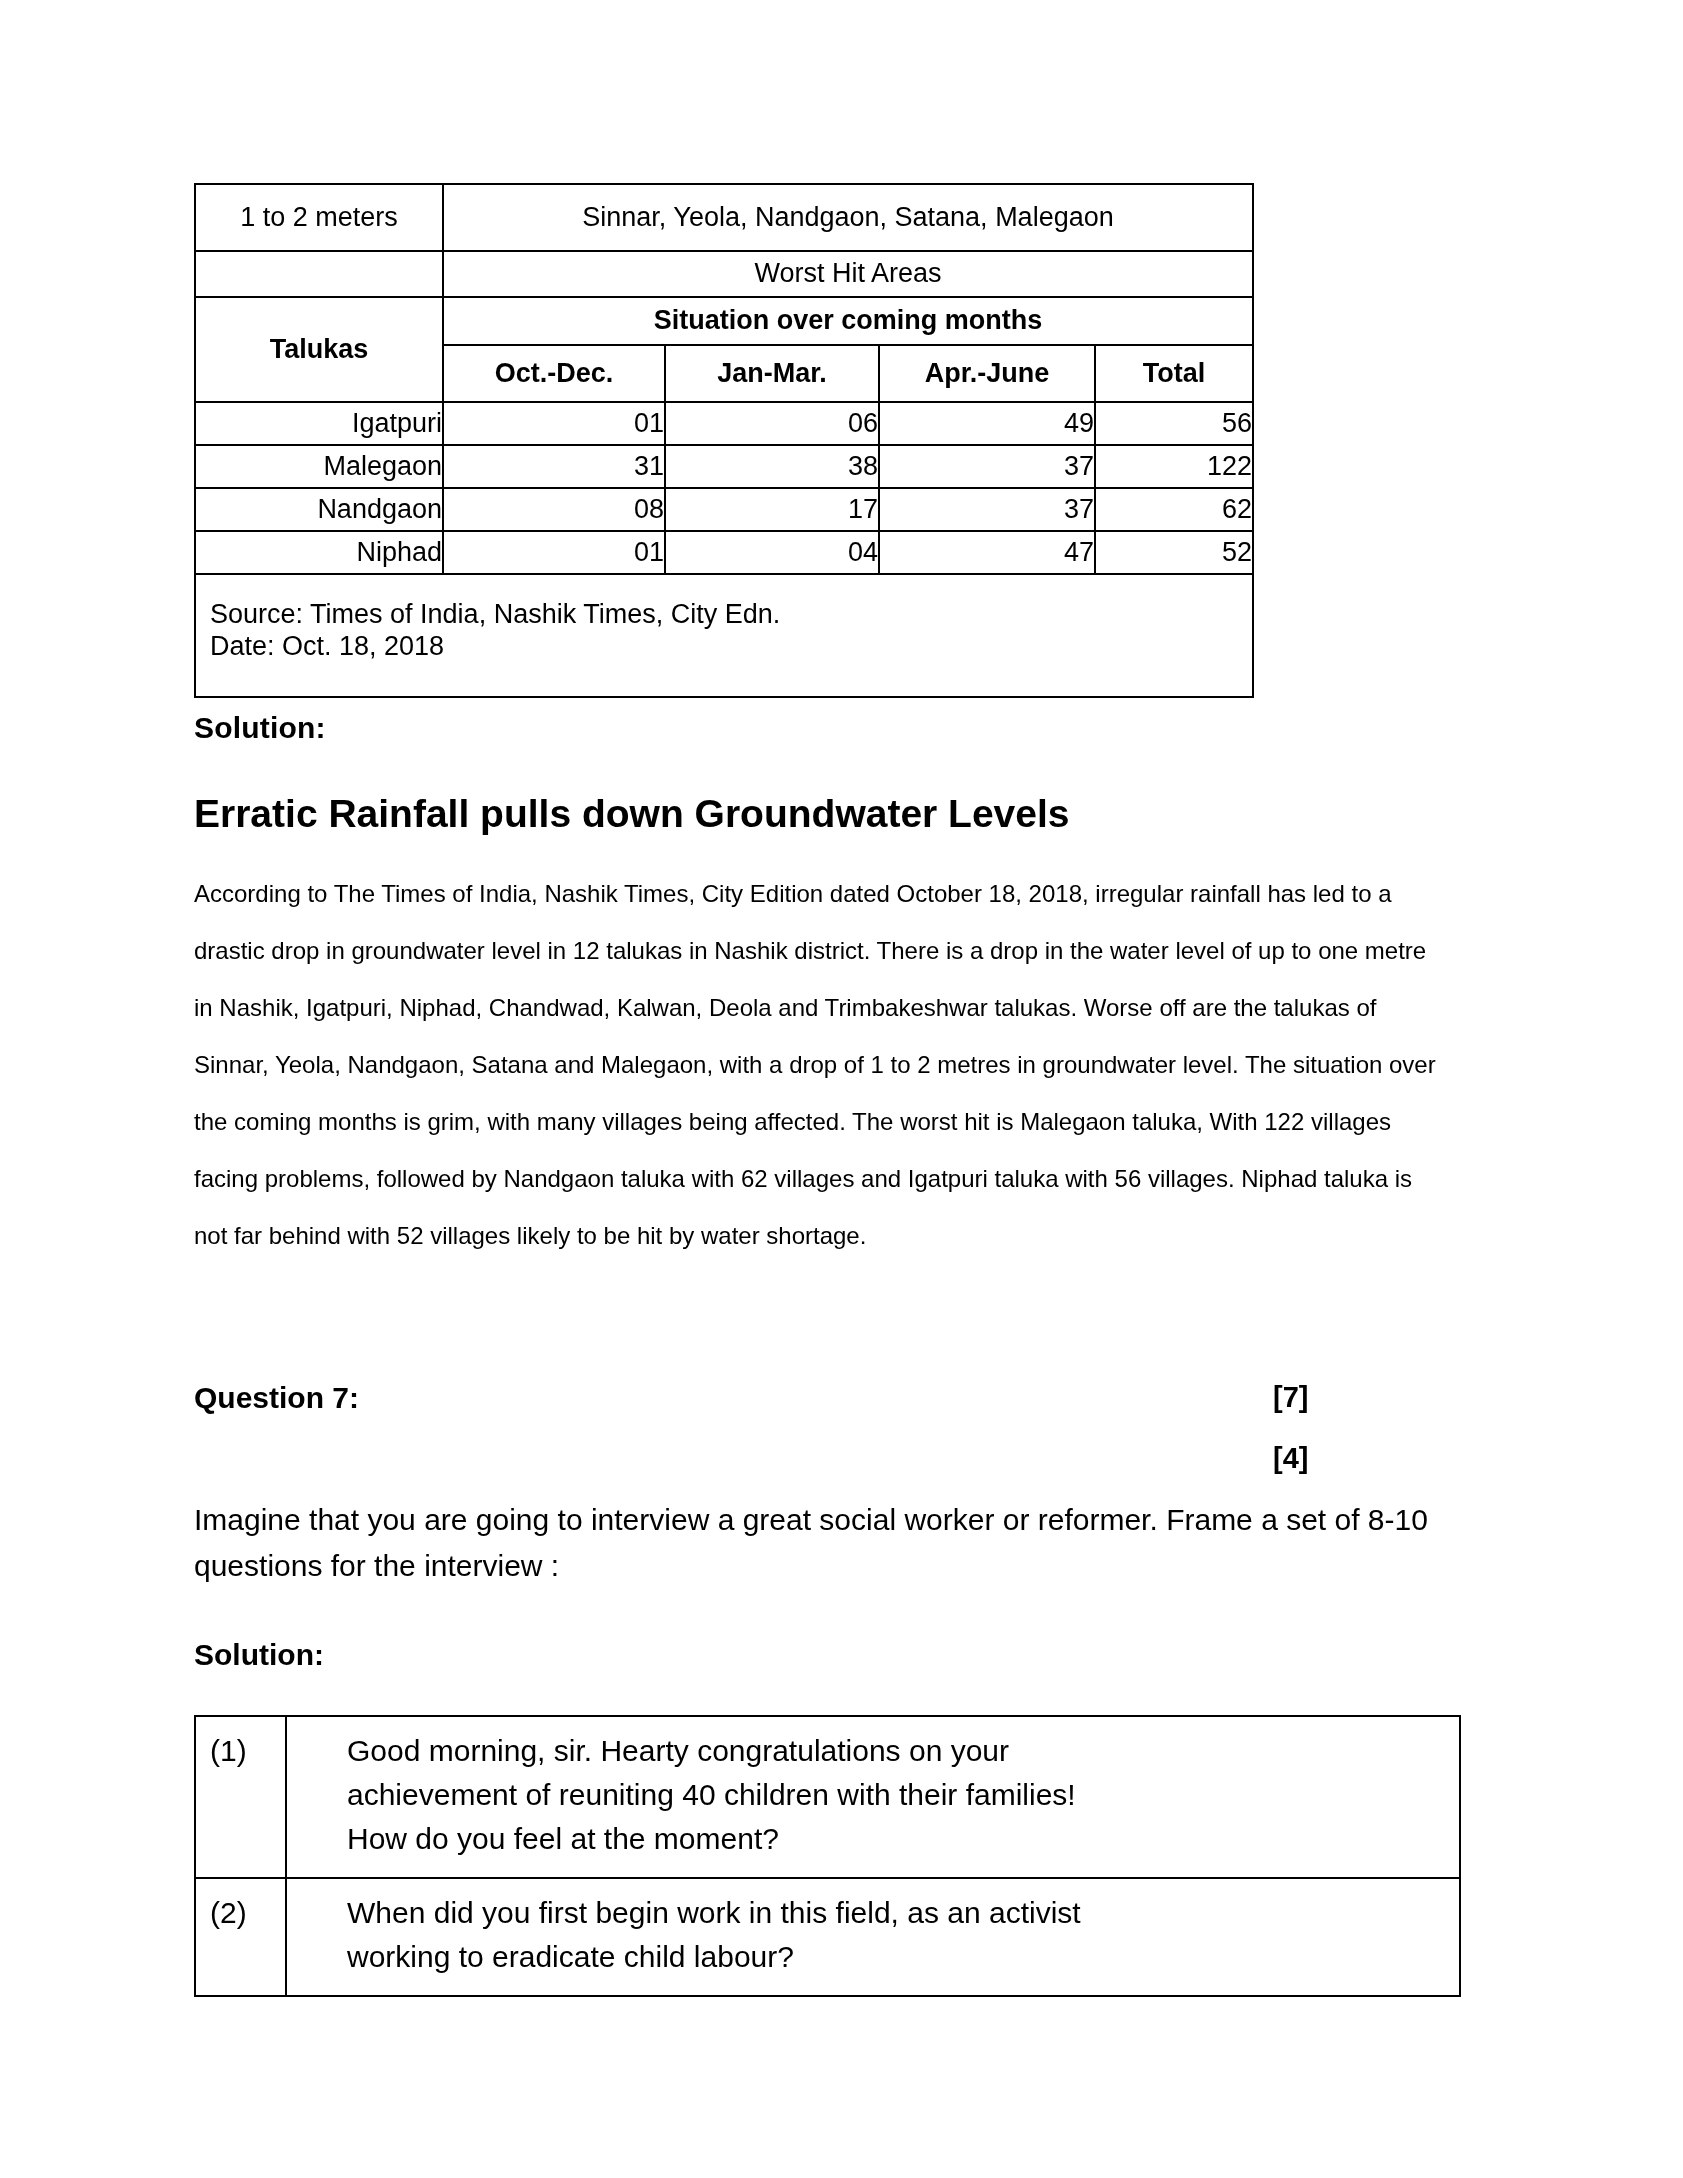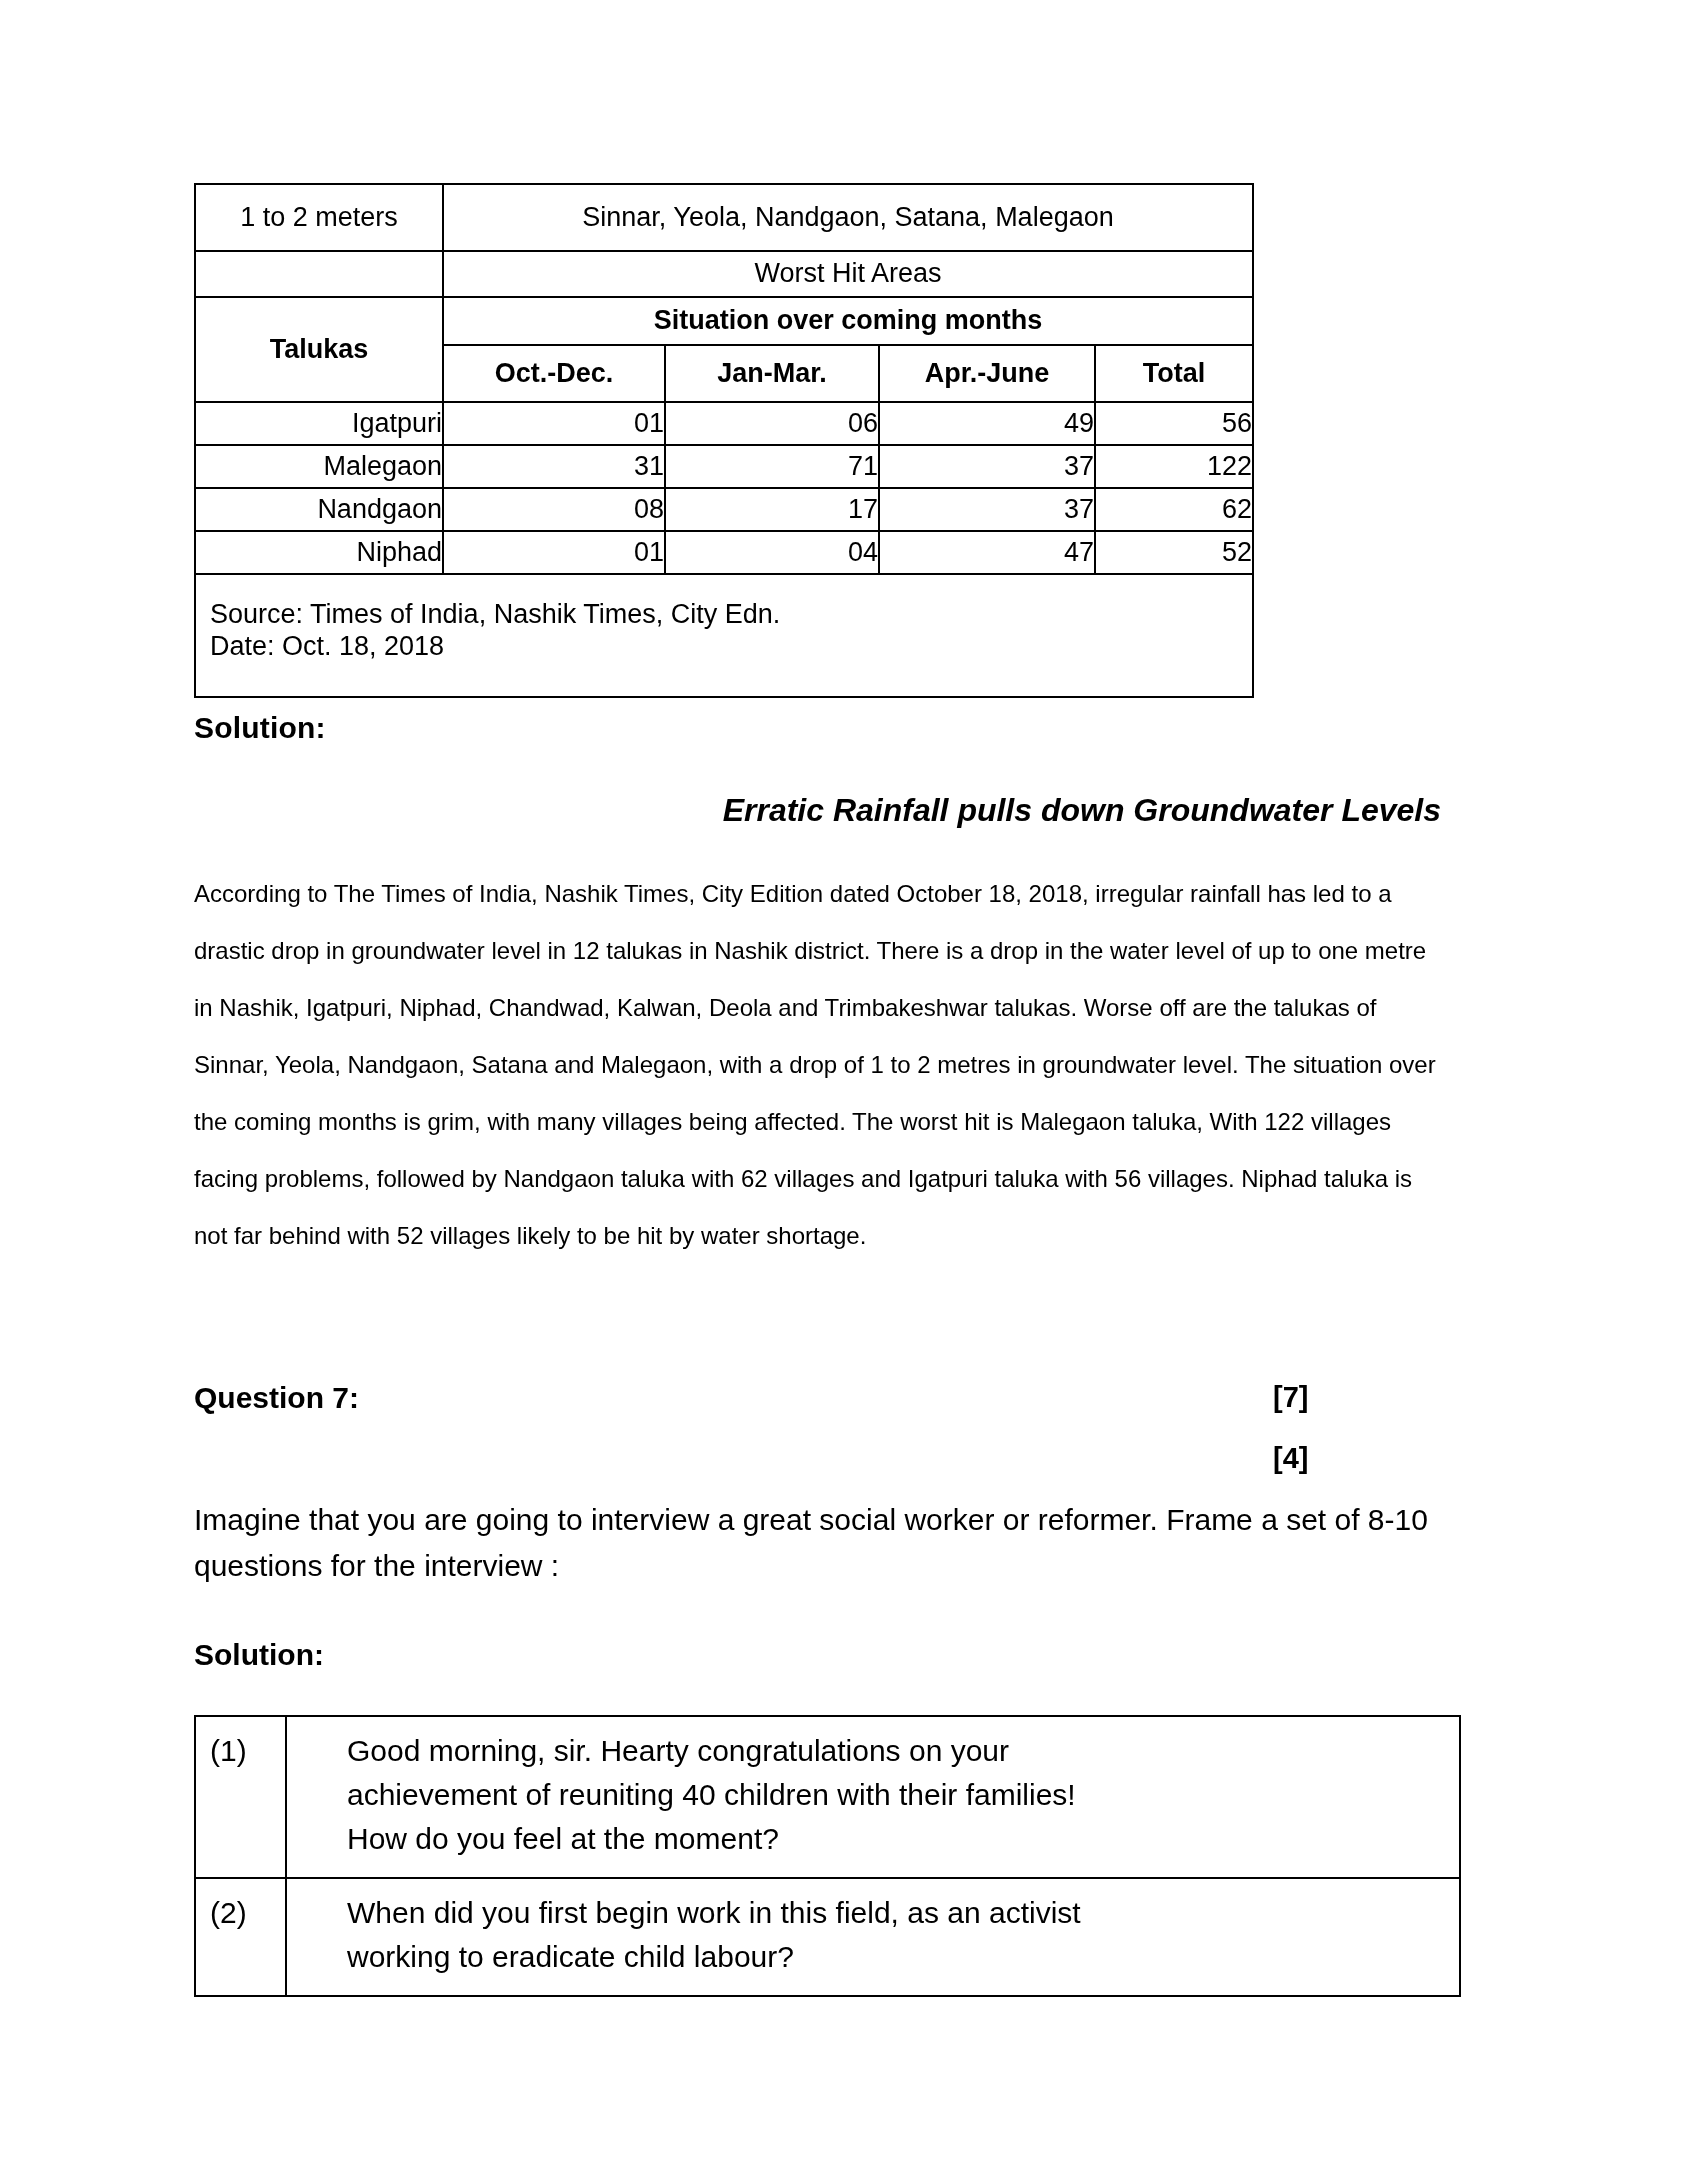--- a/index.html
+++ b/index.html
@@ -205,7 +205,7 @@
         <tr>
           <td class="row-data">Malegaon</td>
           <td class="row-data">31</td>
-          <td class="row-data">71</td>
+          <td class="row-data">38</td>
           <td class="row-data">37</td>
           <td class="row-data">122</td>
         </tr>

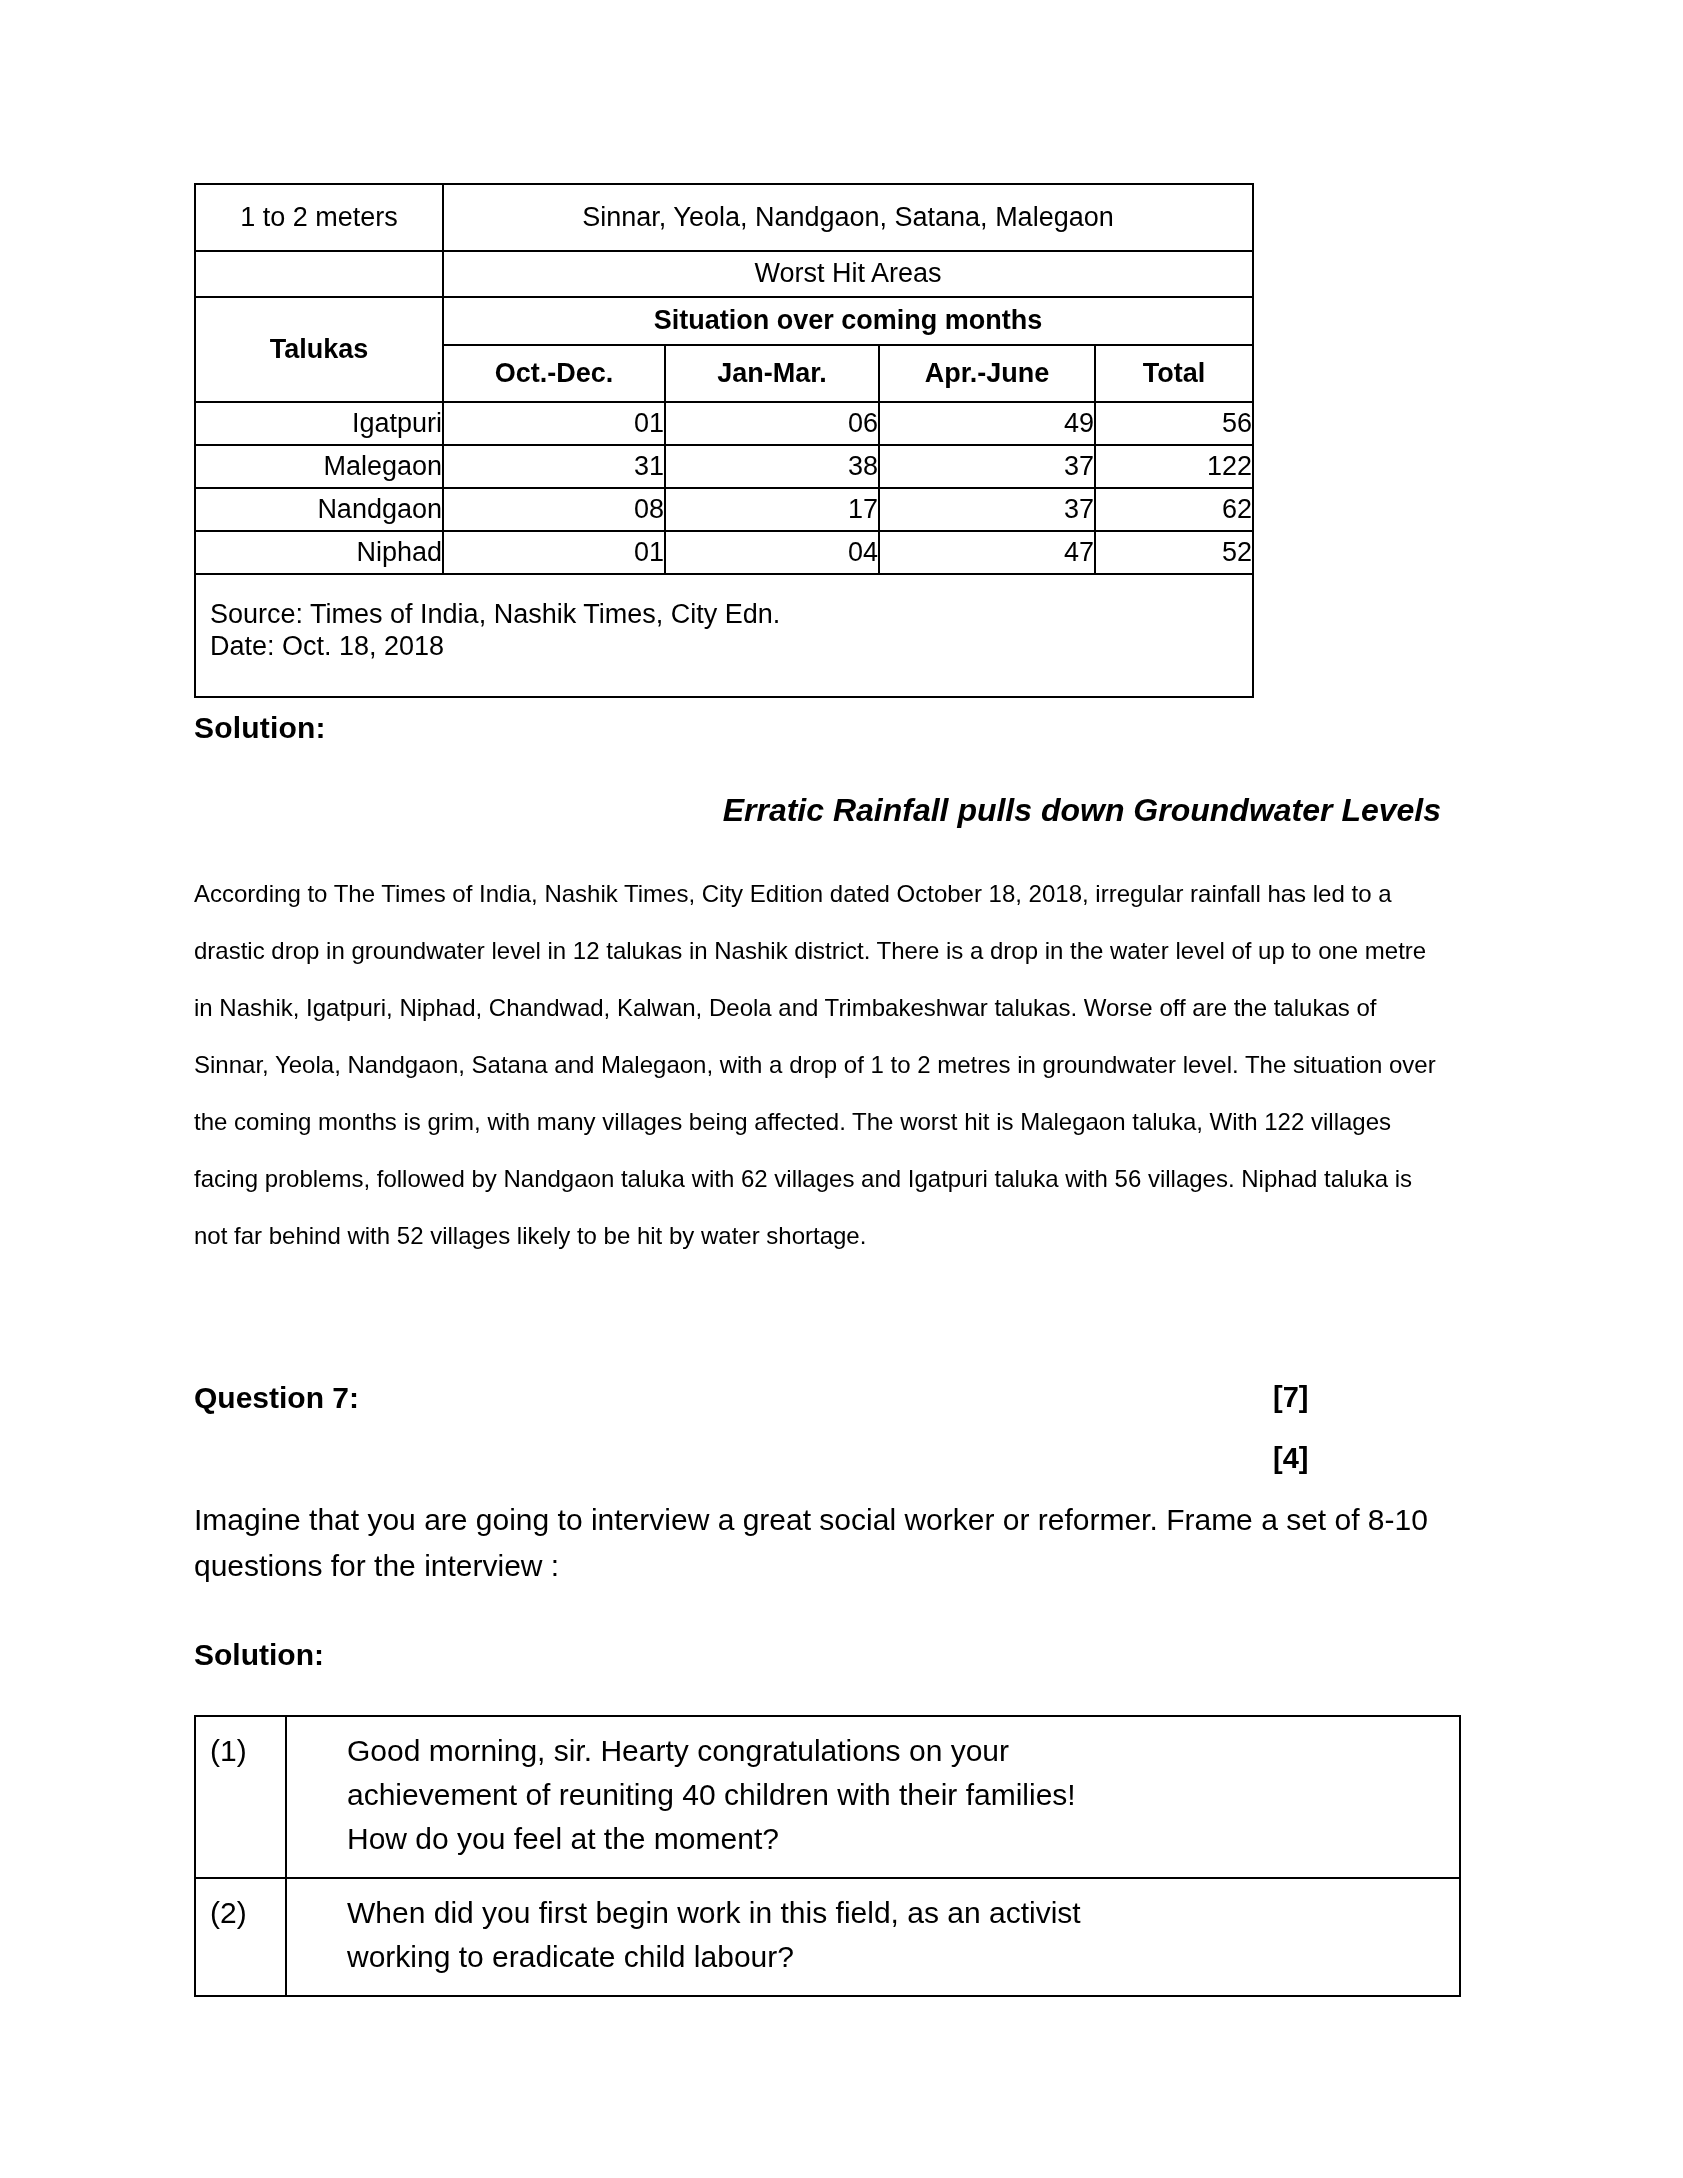--- a/index.html
+++ b/index.html
@@ -84,10 +84,9 @@
     left: 0px;
     top: 792px;
     width: 1247px;
-    text-align: right;
-    font-size: 32px;
-    font-weight: bold;
-    font-style: italic;
+    text-align: left;
+    font-size: 39px;
+    font-weight: bold;
   }
   .article-body {
     position: absolute;

